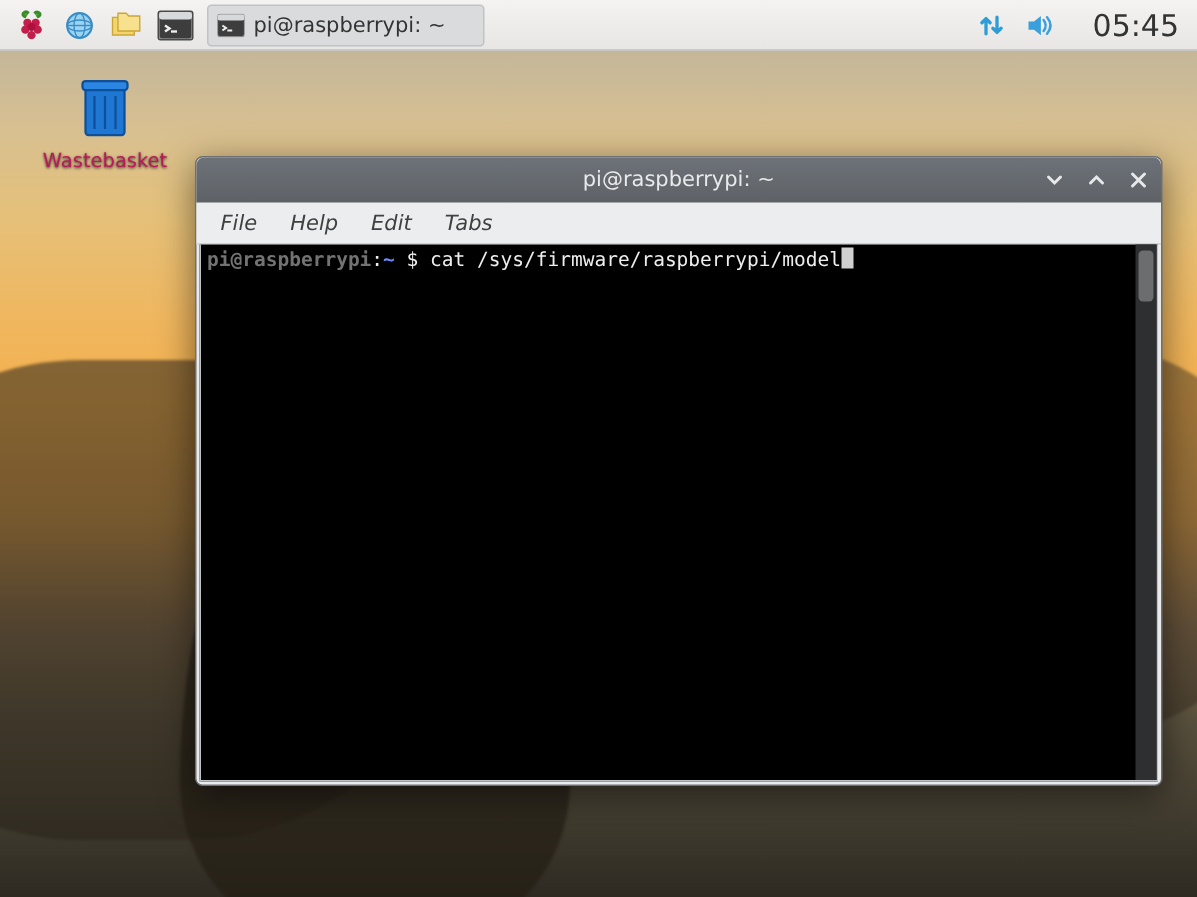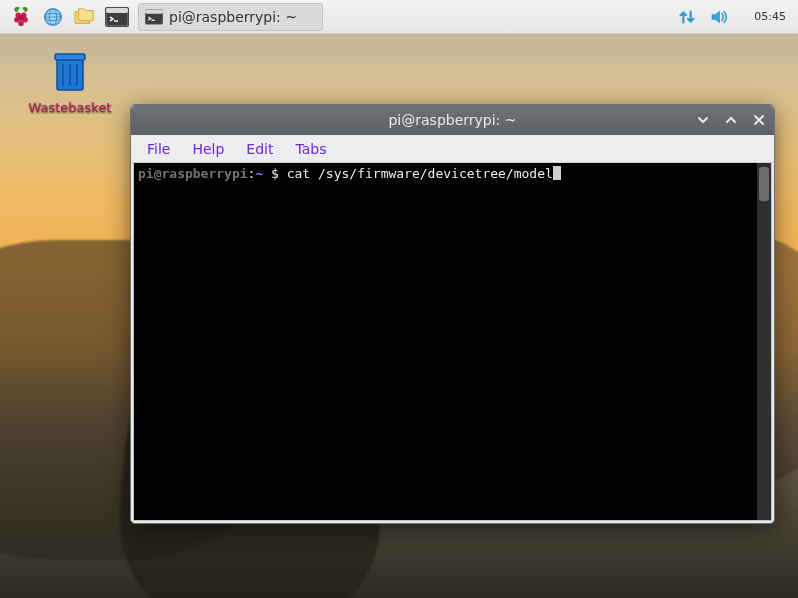--- a/index.html
+++ b/index.html
@@ -33,7 +33,7 @@
   }
   .task-active .mini-term { width:18px; height:16px; }
   .panel-spacer { flex:1; }
-  .clock { font-size:11px; color:#333; padding:0 6px;margin-left:12px; }
+  .clock { font-size:20px; color:#333; padding:0 6px;margin-left:12px; }
 
   
   svg { display:block; }

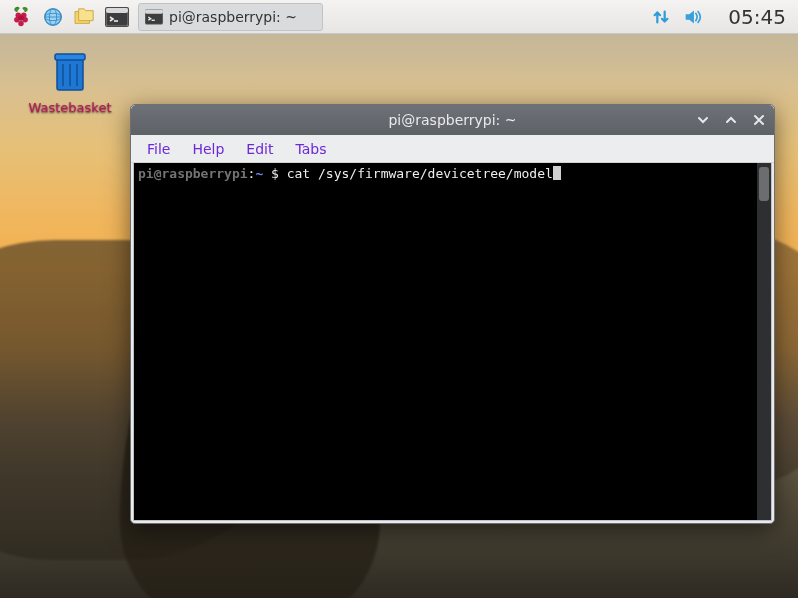--- a/index.html
+++ b/index.html
@@ -65,7 +65,7 @@
 
   .menubar {
     height:28px; background:#ebedee; border-bottom:1px solid #d0d2d4;
-    display:flex; align-items:center; gap:2px; padding:0 6px; font-size:14px; color:#6d28d9;
+    display:flex; align-items:center; gap:2px; padding:0 6px; font-size:14px; color:#404040;font-style:italic;
   }
   .menubar .mitem { padding:3px 10px; border-radius:3px; }
 

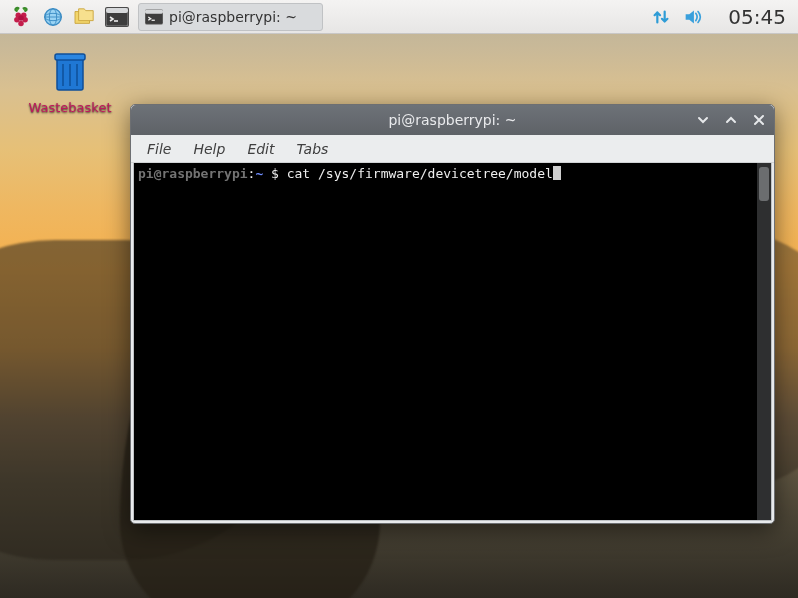--- a/index.html
+++ b/index.html
@@ -203,7 +203,7 @@
   </div>
 
   <div class="term-wrap">
-    <div class="term"><span class="p-green">pi@raspberrypi</span><span class="p-white">:</span><span class="p-blue">~ </span><span class="p-white">$ </span><span class="p-white">cat /sys/firmware/devicetree/model</span><span class="cursor-block"></span></div>
+    <div class="term"><span class="p-green">pi@raspberrypi</span><span class="p-white">:</span><span class="p-blue">~ </span><span class="p-white">$ </span><span class="p-white">cat /sys/firmware/raspberrypi/model</span><span class="cursor-block"></span></div>
     <div class="scrollbar">
       <div class="scroll-thumb"></div>
       <div class="scroll-track"></div>

